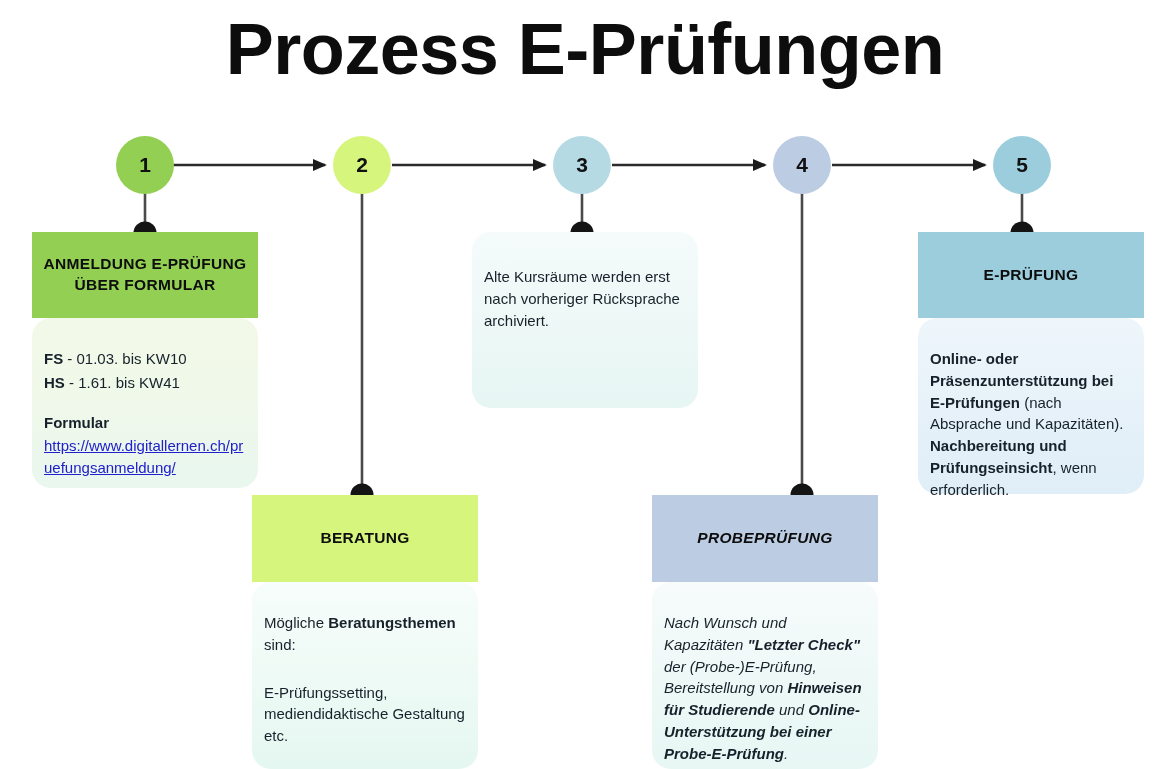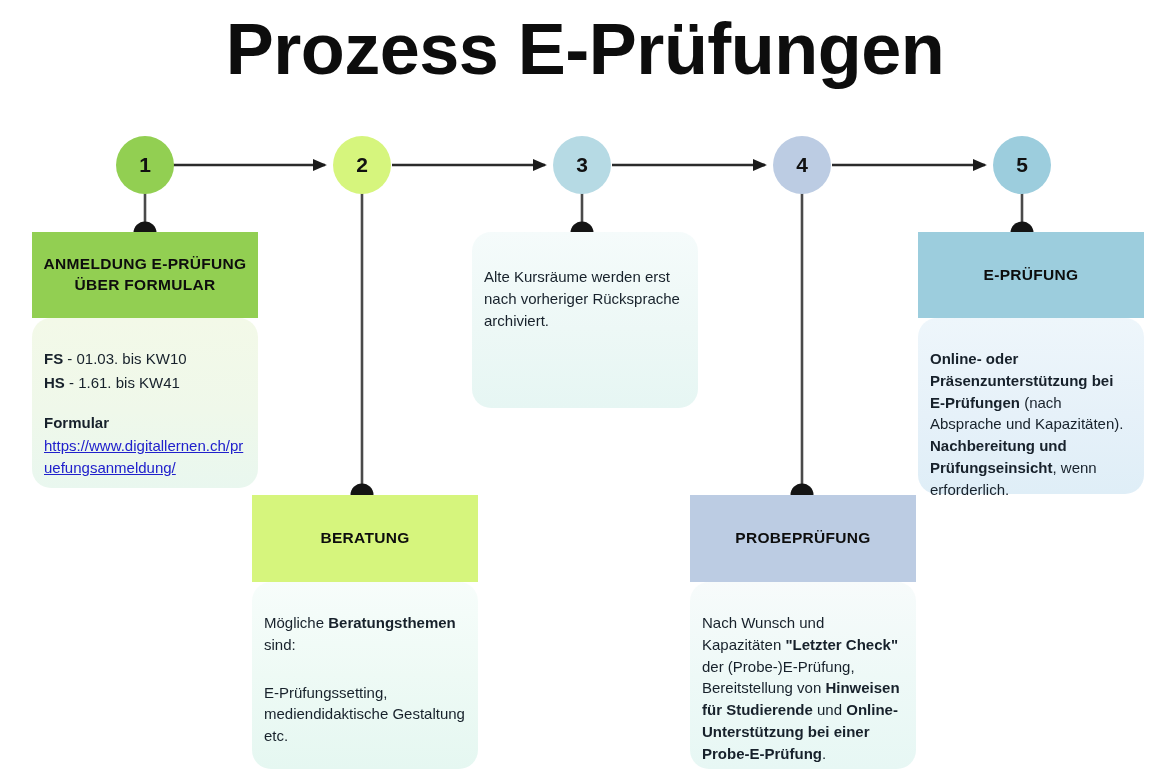--- a/index.html
+++ b/index.html
@@ -216,7 +216,7 @@
     </div>
   </div>
 
-  <div class="card" style="left:690px; top:495px;">
+  <div class="card" style="left:652px; top:495px;font-style:italic;">
     <div class="card-header hdr-peri" style="height:87px;">PROBEPRÜFUNG</div>
     <div class="card-body body-peri" style="height:187px;">
       <p>

